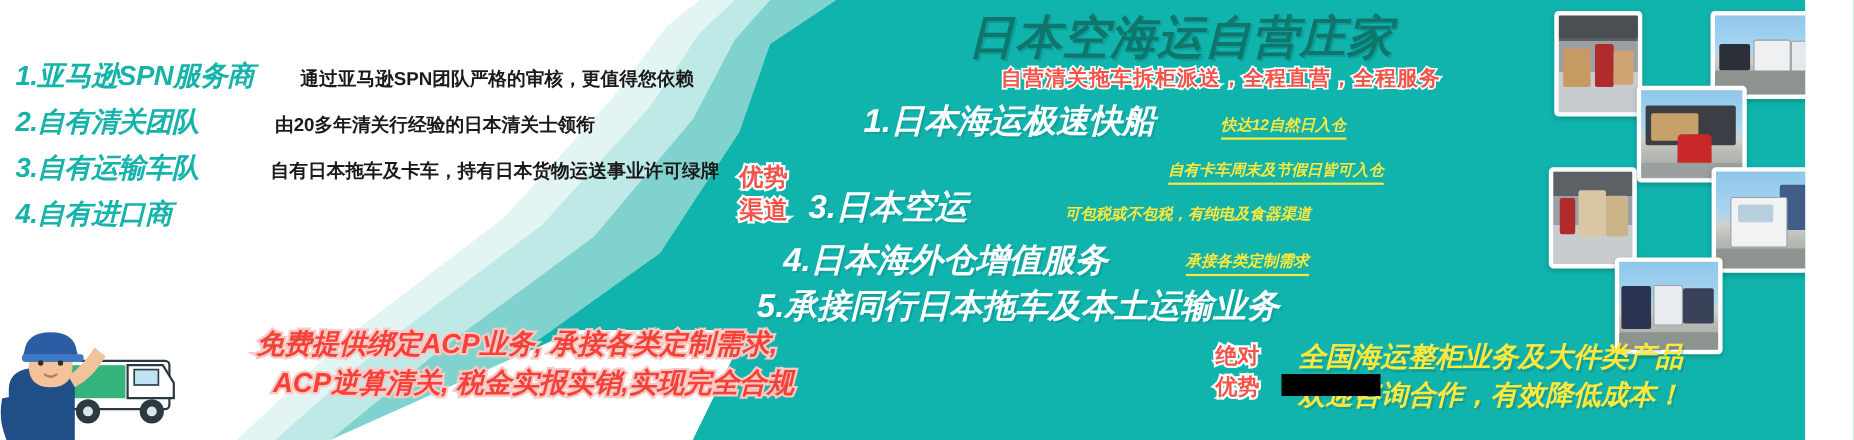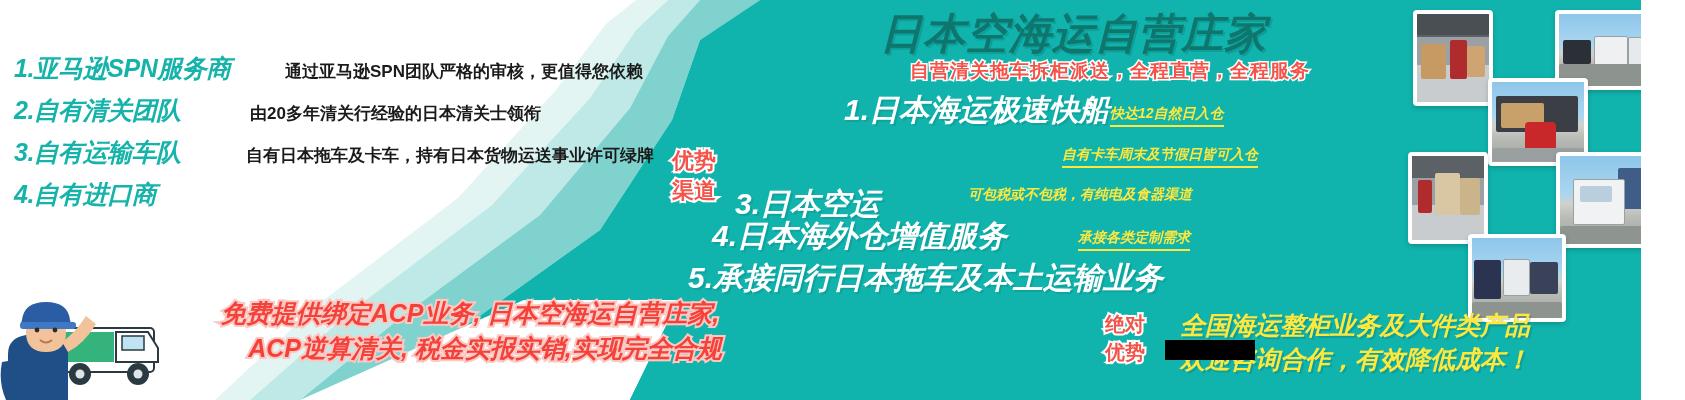--- a/index.html
+++ b/index.html
@@ -49,7 +49,7 @@
   .lrow .desc{
     color:#1a1a1a;font-size:17px;font-weight:bold;white-space:nowrap;
   }
-  .lrow.r1 .num{width:255px;} .lrow.r1 .desc{margin-left:16px;text-align:right;}
+  .lrow.r1 .num{width:255px;} .lrow.r1 .desc{margin-left:4px;text-align:right;}
   .lrow.r2 .num{width:222px;} .lrow.r2 .desc{margin-left:14px;}
   .lrow.r3 .num{width:222px;} .lrow.r3 .desc{margin-left:10px;}
   .lrow.r4 .num{width:180px;} .lrow.r4 .desc{margin-left:50px;}

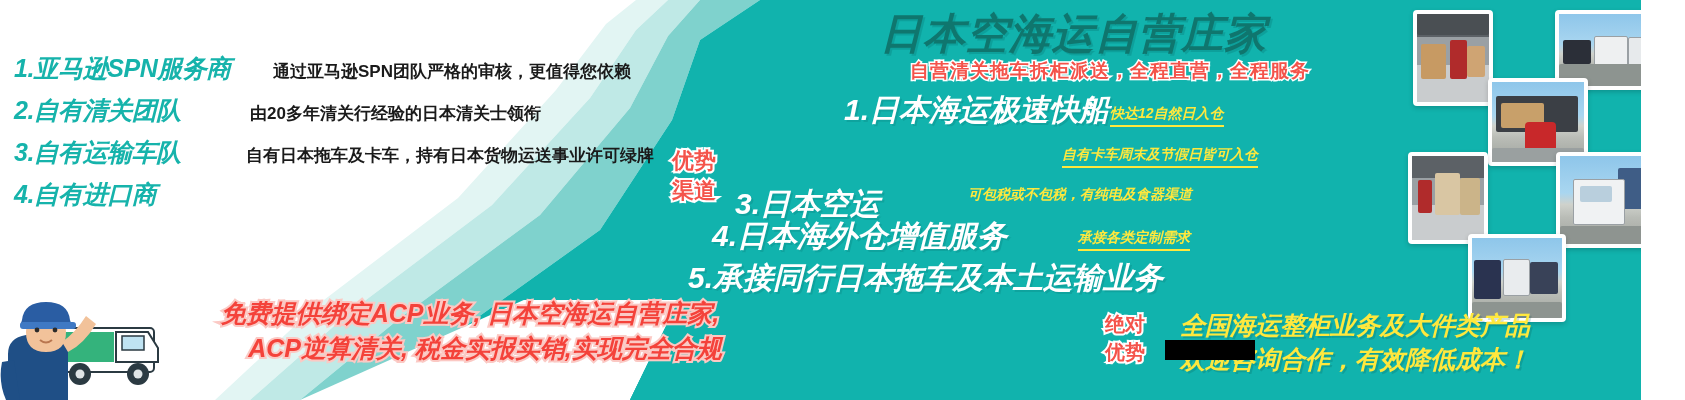--- a/index.html
+++ b/index.html
@@ -94,7 +94,7 @@
     position:absolute;color:#ffe83d;font-size:14px;font-weight:bold;font-style:italic;
     white-space:nowrap;border-bottom:2px solid #ffe83d;padding-bottom:2px;
   }
-  .s1r{left:844px;top:90px;text-align:center;}
+  .s1r{left:785px;top:90px;text-align:center;}
   .s2r{left:772px;top:132px;}
   .s3r{left:735px;top:184px;}
   .s4r{left:712px;top:216px;}

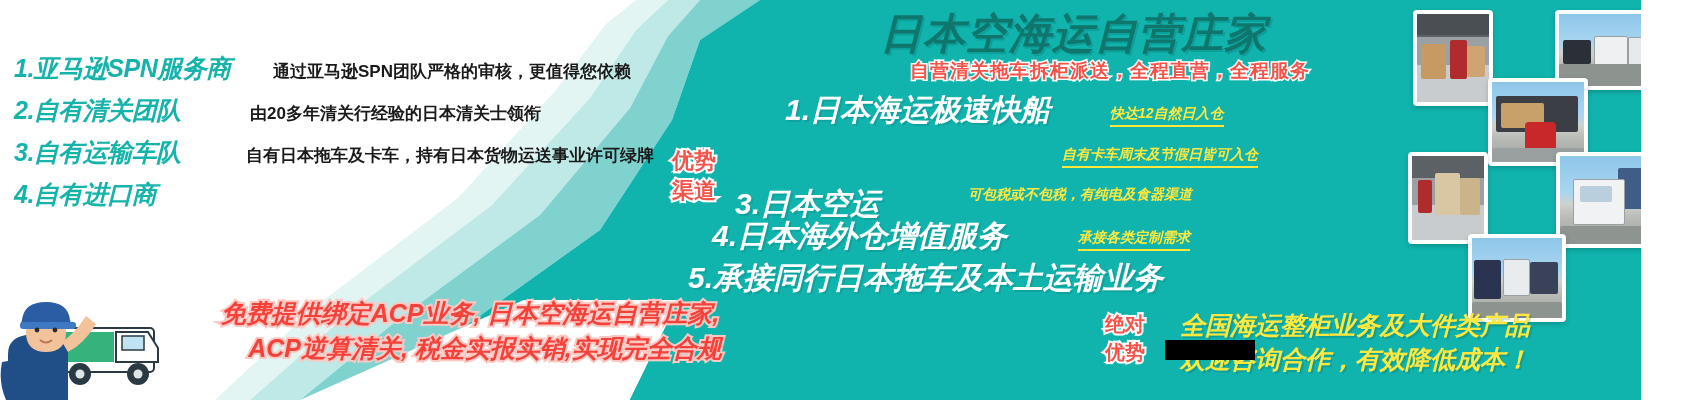--- a/index.html
+++ b/index.html
@@ -96,7 +96,7 @@
   }
   .s1r{left:785px;top:90px;text-align:center;}
   .s2r{left:772px;top:132px;}
-  .s3r{left:735px;top:184px;}
+  .s3r{left:735px;top:168px;}
   .s4r{left:712px;top:216px;}
   .s5r{left:688px;top:258px;}
   .t1{left:1110px;top:105px;}

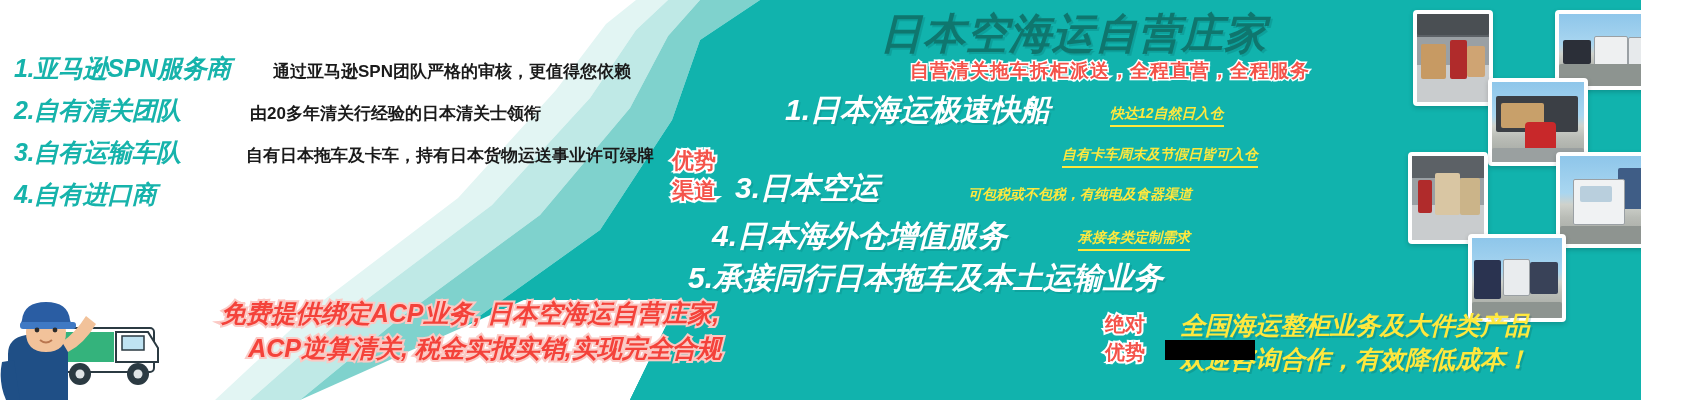--- a/index.html
+++ b/index.html
@@ -204,7 +204,7 @@
   <div class="bottom-slash"></div>
 
   <div class="promo-left">
-    <div class="pl1">免费提供绑定ACP业务, 日本空海运自营庄家,</div>
+    <div class="pl1">免费提供绑定ACP业务, 承接各类定制需求,</div>
     <div class="pl2">ACP逆算清关, 税金实报实销,实现完全合规</div>
   </div>
 

